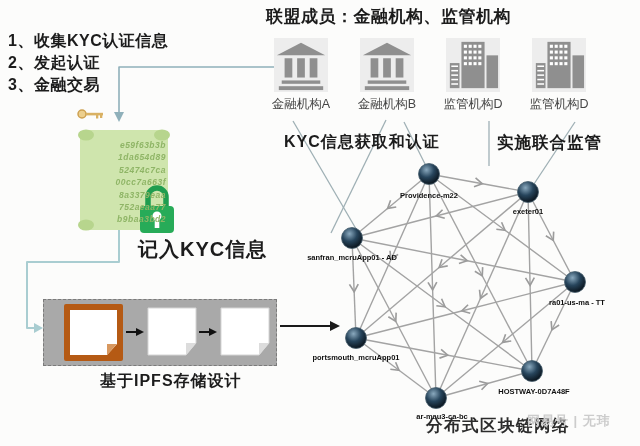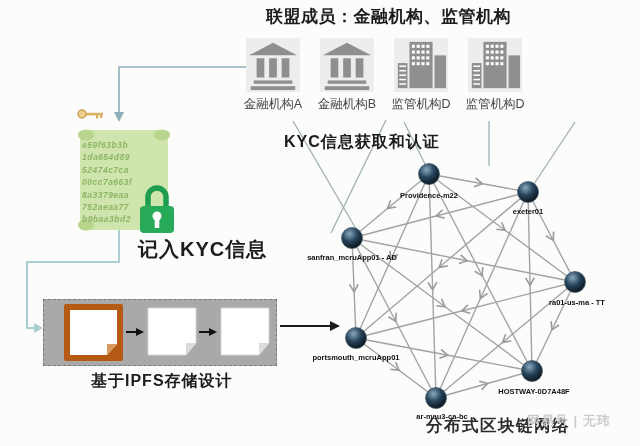--- a/index.html
+++ b/index.html
@@ -78,6 +78,11 @@
     <path class="conn conn-thin" d="M 575 122 L 532 187"></path>
   </svg>
 
+  <div class="steps">
+      <div>1、收集KYC认证信息</div>
+      <div>2、发起认证</div>
+      <div>3、金融交易</div>
+    </div>
 
   <div class="alliance-title">联盟成员：金融机构、监管机构</div>
   <div class="members">

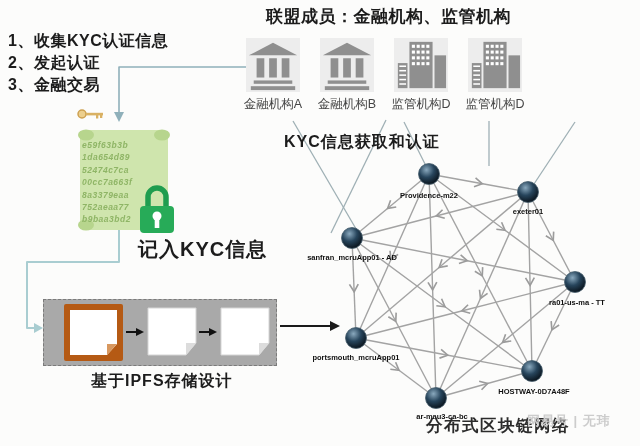--- a/index.html
+++ b/index.html
@@ -29,7 +29,7 @@
   svg.layer{position:absolute;left:0;top:0;}
   .steps{position:absolute;left:8px;top:30px;font-size:16px;font-weight:700;line-height:22px;letter-spacing:0.5px;}
   .alliance-title{position:absolute;left:266px;top:5px;font-size:17px;font-weight:700;letter-spacing:0.5px;}
-  .members{position:absolute;left:244px;top:38px;display:flex;gap:16px;}
+  .members{position:absolute;left:272px;top:38px;display:flex;gap:28px;}
   .member{width:58px;display:flex;flex-direction:column;align-items:center;}
   .member-icon{width:54px;height:54px;background:var(--icon-bg);}
   .member-icon svg{display:block;}

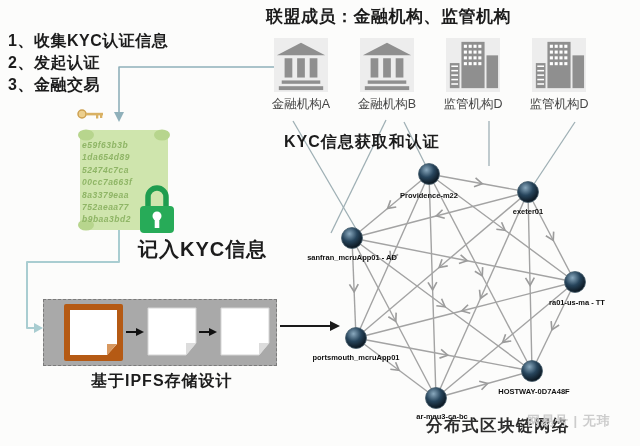--- a/index.html
+++ b/index.html
@@ -45,7 +45,7 @@
   .hash-text{
     position:absolute;left:82px;top:139px;width:84px;z-index:3;
     font-size:8.5px;font-style:italic;font-weight:700;line-height:12.4px;
-    color:var(--hash-green);text-align:left;letter-spacing:0.5px;
+    color:var(--hash-green);text-align:right;letter-spacing:0.5px;
   }
   .ipfs-box{
     position:absolute;left:43px;top:299px;width:234px;height:67px;

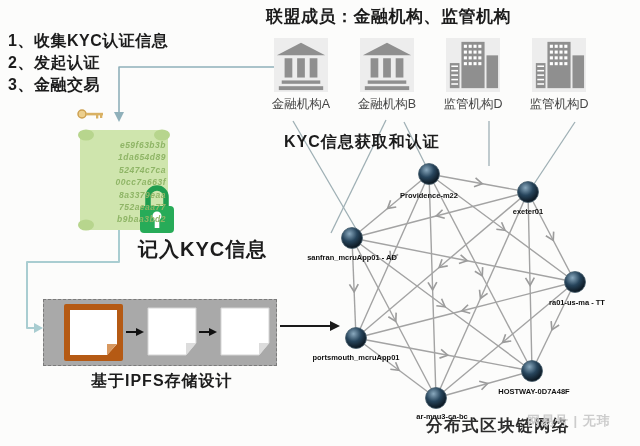--- a/index.html
+++ b/index.html
@@ -210,6 +210,7 @@
     </div>
 
   <div class="anno anno-kyc">KYC信息获取和认证</div>
+  <div class="anno anno-reg">实施联合监管</div>
   <div class="anno anno-record">
     <div>记入KYC信息</div>
   </div>

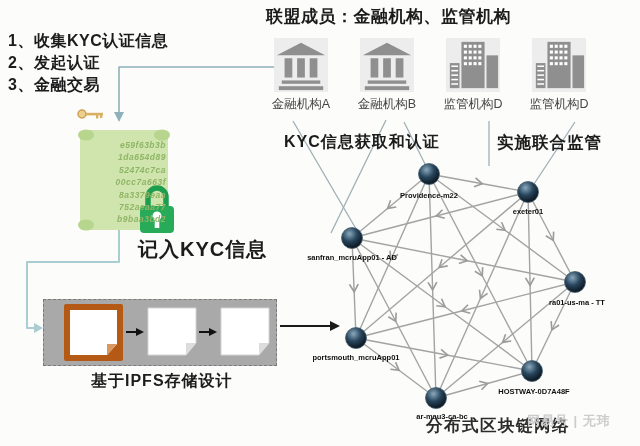--- a/index.html
+++ b/index.html
@@ -38,7 +38,7 @@
   .anno-kyc{left:284px;top:132px;font-size:16px;letter-spacing:1px;}
   .anno-reg{left:497px;top:132px;font-size:16.5px;letter-spacing:1px;}
   .anno-record{left:138px;top:238px;font-size:20px;line-height:23px;letter-spacing:1px;}
-  .anno-ipfs{left:91px;top:371px;font-size:16px;letter-spacing:1px;}
+  .anno-ipfs{left:100px;top:371px;font-size:16px;letter-spacing:1px;}
   .anno-netcap{left:393px;top:415px;font-size:16.5px;letter-spacing:1.5px;color:#2b2b2b;margin-left:33px;}
   .watermark{position:absolute;left:527px;top:412px;font-size:13px;font-weight:700;color:var(--watermark-gray);letter-spacing:1px;z-index:5;}
   .scroll-wrap{position:absolute;left:70px;top:104px;width:120px;height:132px;z-index:2;}

